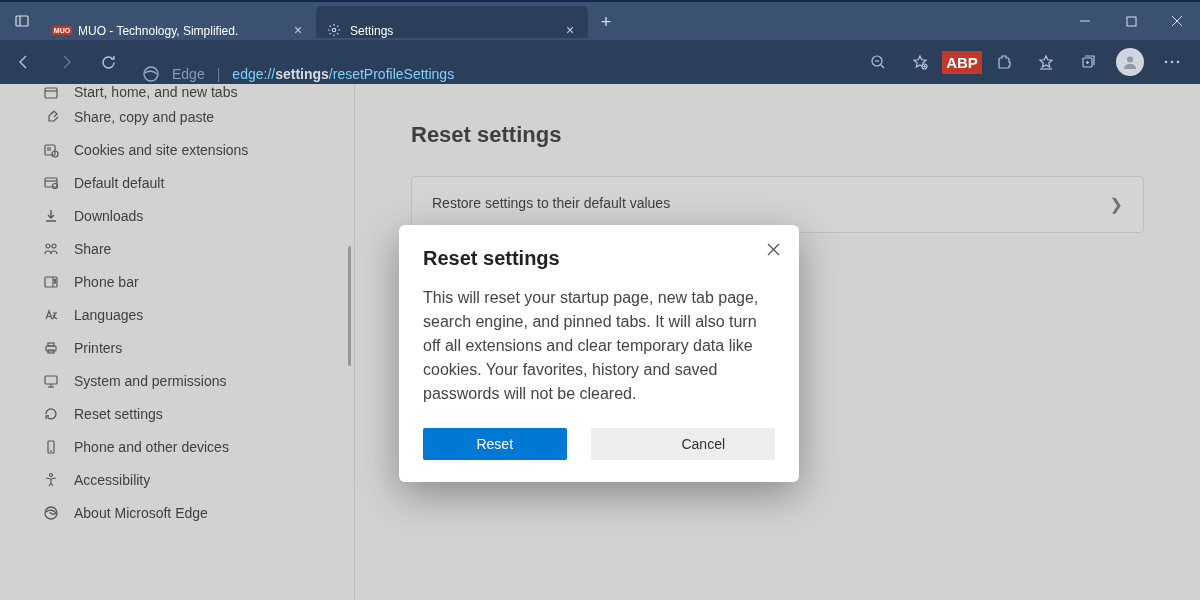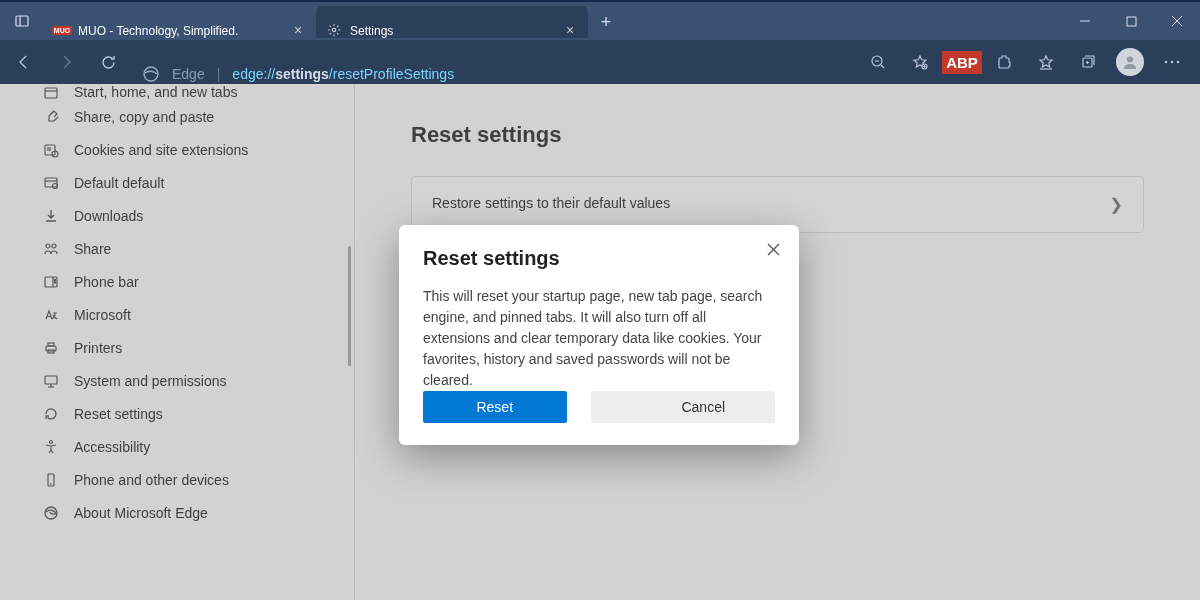--- a/index.html
+++ b/index.html
@@ -50,7 +50,7 @@
 .dialog { position: absolute; left: 399px; top: 225px; width: 400px; background: #fff; border-radius: 6px; box-shadow: 0 12px 40px rgba(0,0,0,0.35); z-index: 10; padding: 22px 24px 22px 24px; }
 .dialog-close { position: absolute; top: 12px; right: 14px; width: 24px; height: 24px; display: flex; align-items: center; justify-content: center; color: #555; cursor: pointer; font-size: 16px; }
 .dialog-title { font-size: 20px; font-weight: 600; color: #222; margin-bottom: 16px; }
-.dialog-body { font-size: 14px; color: #444; line-height: 1.5; }
+.dialog-body { font-size: 16px; color: #444; line-height: 1.5; margin-bottom: 22px; }
 .dialog-actions { display: flex; gap: 24px; }
 .btn { flex: 1; height: 32px; border: none; border-radius: 2px; font-size: 14px; cursor: pointer; }
 .btn-primary { background: #0078d4; color: #fff; }

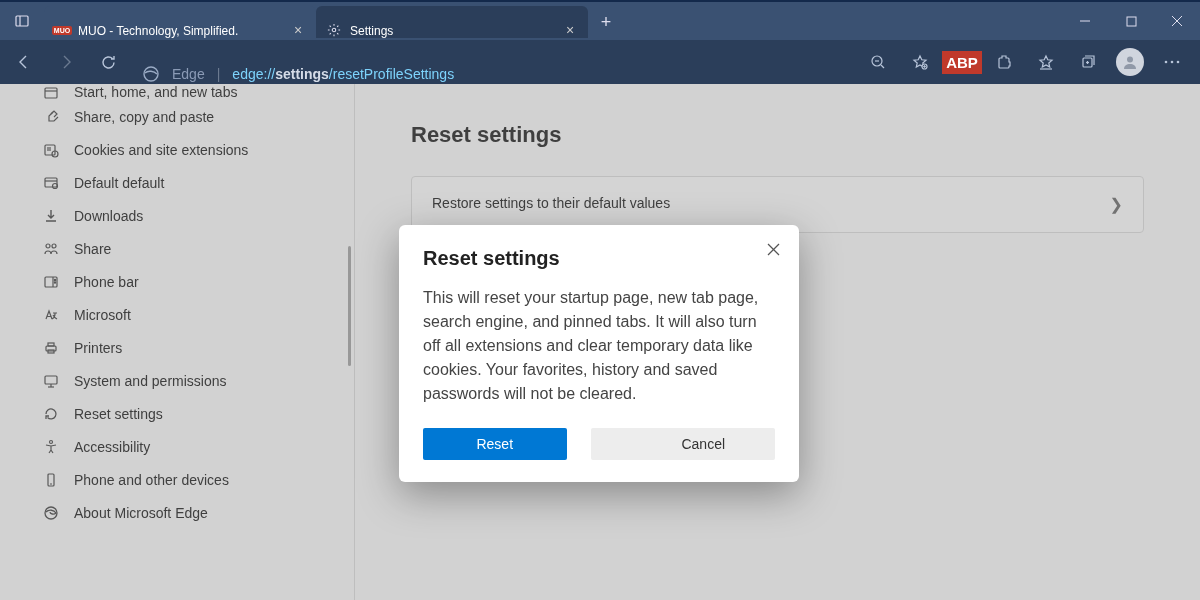--- a/index.html
+++ b/index.html
@@ -267,7 +267,7 @@
             <path d="M3 12 6 4l3 8M4 9.5h4M10 6h4M12 6v1c0 2-1 4-3 5M10 8c1 2 2 3 4 4"></path>
           </svg>
         </span>
-        <span>Microsoft</span>
+        <span>Languages</span>
       </div>
     <div class="sb-item">
         <span class="sb-icon">

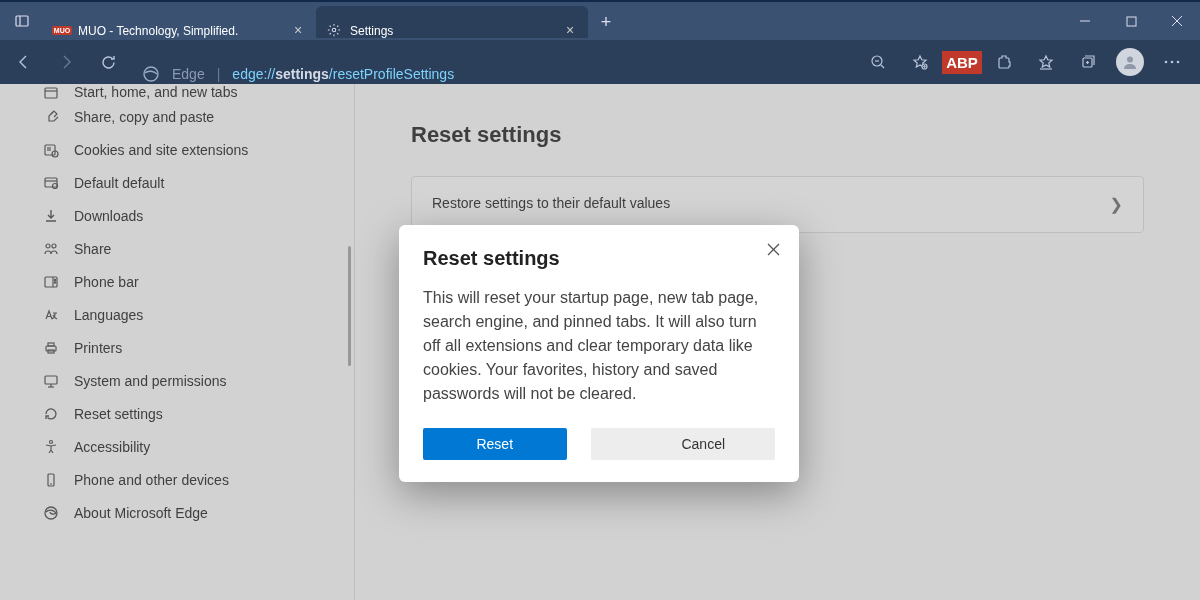--- a/index.html
+++ b/index.html
@@ -300,20 +300,20 @@
     <div class="sb-item">
         <span class="sb-icon">
           <svg width="16" height="16" viewBox="0 0 16 16" fill="none" stroke="currentColor" stroke-width="1.2">
+            <rect x="5" y="2" width="6" height="12" rx="1"></rect>
+            <line x1="7" y1="12" x2="9" y2="12"></line>
+          </svg>
+        </span>
+        <span>Phone and other devices</span>
+      </div>
+    <div class="sb-item">
+        <span class="sb-icon">
+          <svg width="16" height="16" viewBox="0 0 16 16" fill="none" stroke="currentColor" stroke-width="1.2">
             <circle cx="8" cy="3" r="1.5"></circle>
             <path d="M3 6l5 1 5-1M8 7v4M6 14l2-3 2 3"></path>
           </svg>
         </span>
         <span>Accessibility</span>
-      </div>
-    <div class="sb-item">
-        <span class="sb-icon">
-          <svg width="16" height="16" viewBox="0 0 16 16" fill="none" stroke="currentColor" stroke-width="1.2">
-            <rect x="5" y="2" width="6" height="12" rx="1"></rect>
-            <line x1="7" y1="12" x2="9" y2="12"></line>
-          </svg>
-        </span>
-        <span>Phone and other devices</span>
       </div>
     <div class="sb-item">
         <span class="sb-icon">

